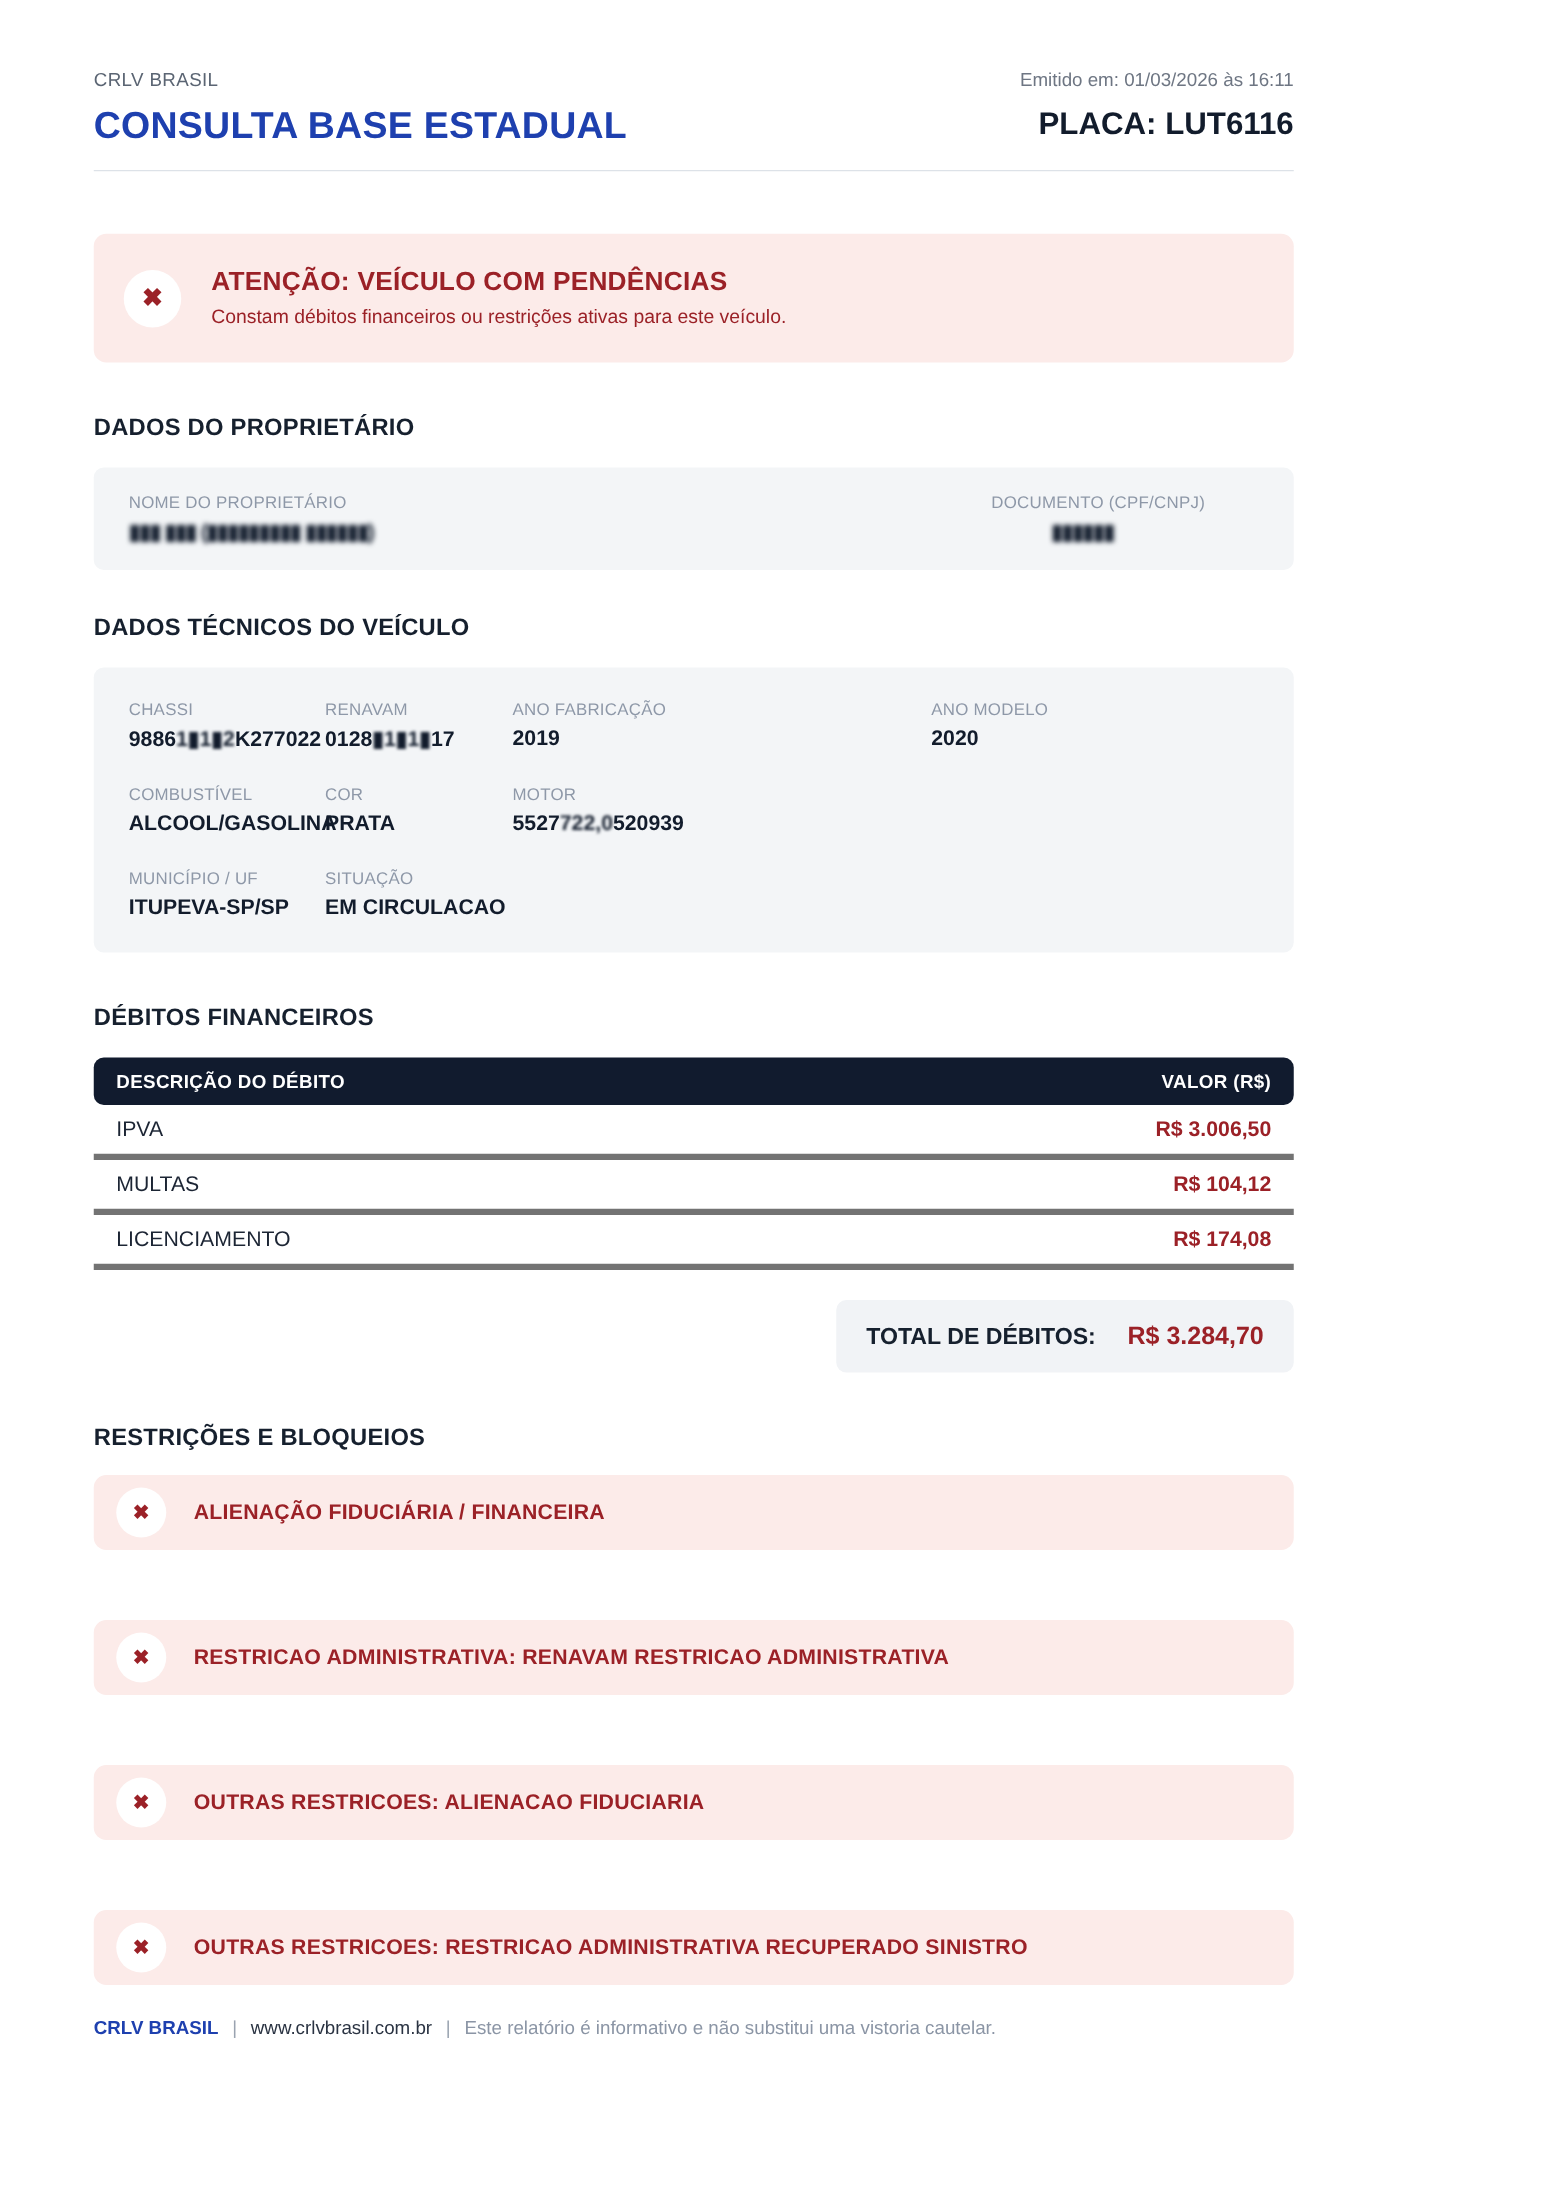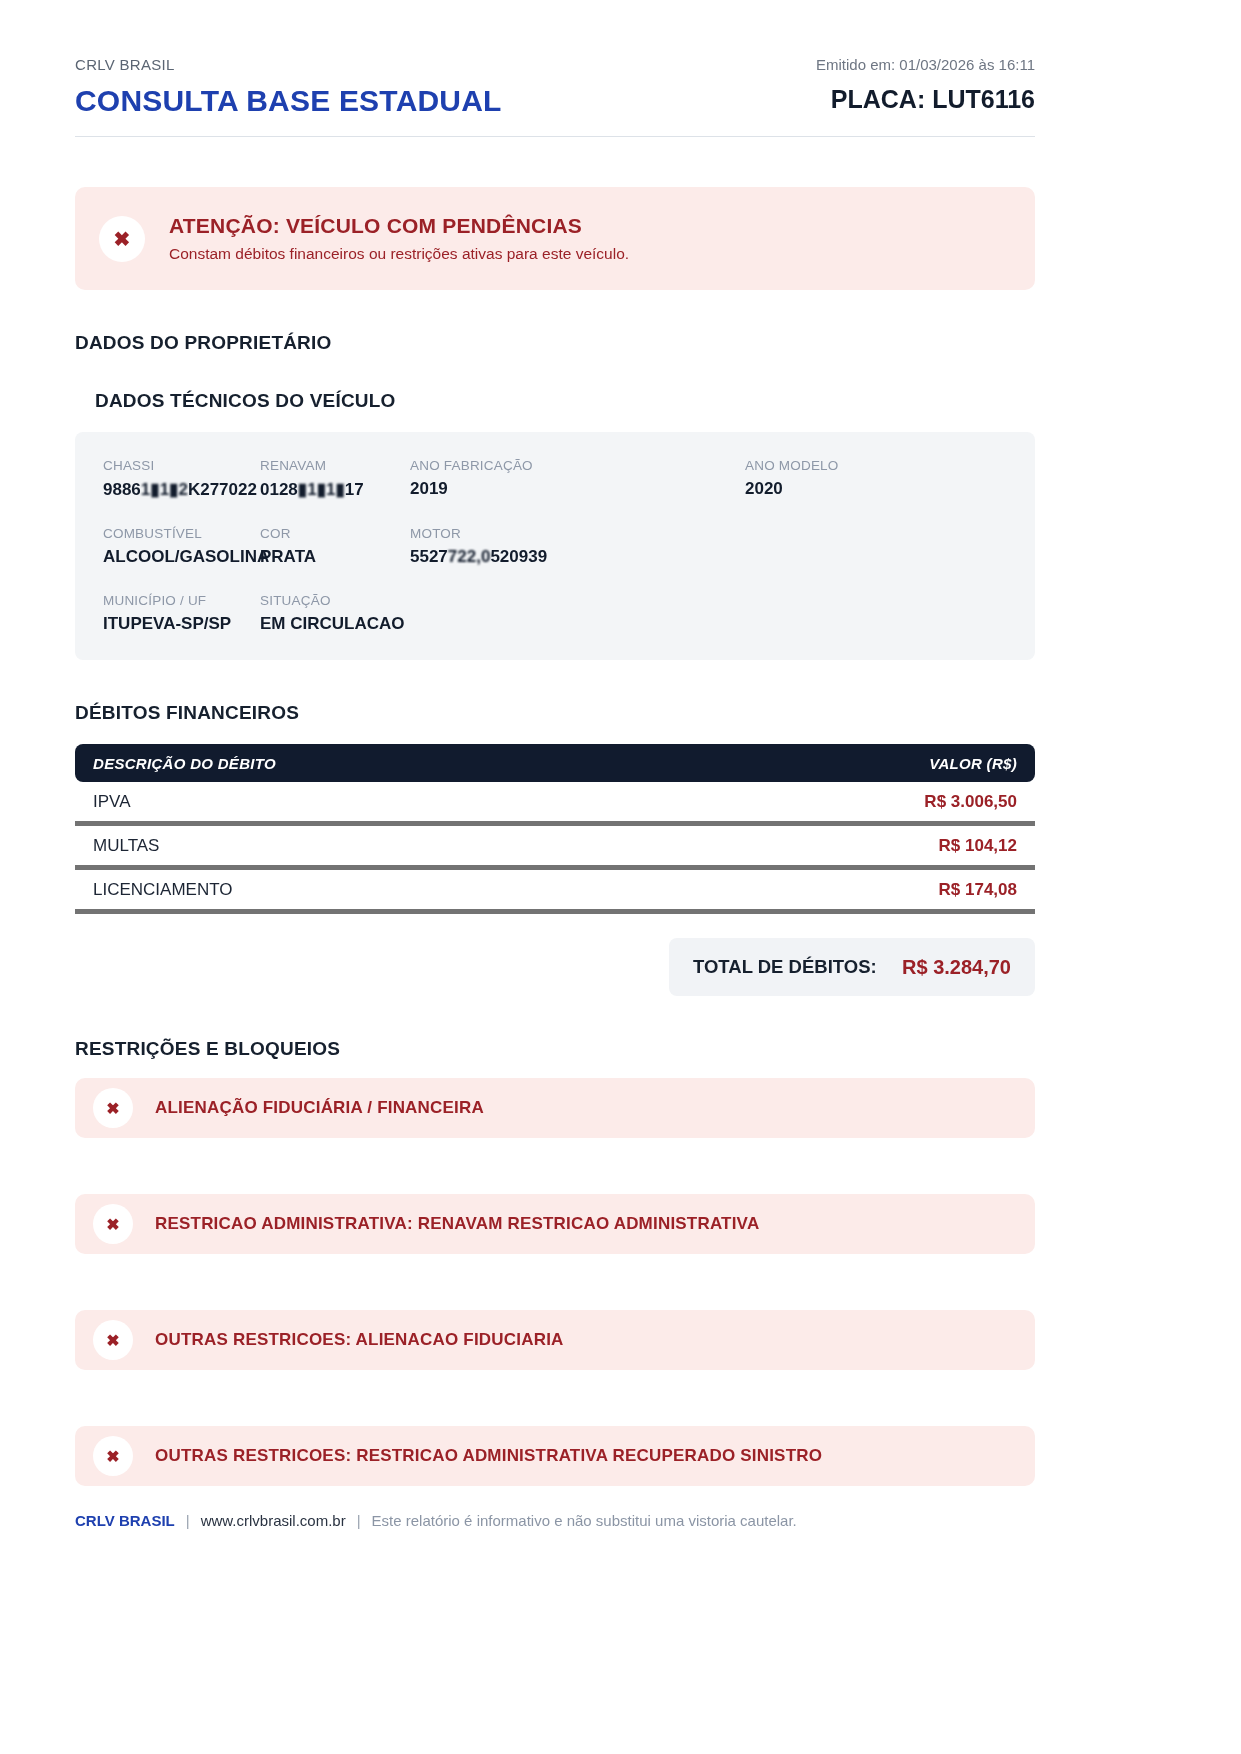--- a/index.html
+++ b/index.html
@@ -115,6 +115,16 @@
   </div>
 
   <div class="sec-h mt-42">DADOS DO PROPRIETÁRIO</div>
+  <div class="panel owner-panel">
+    <div>
+      <div class="field-label">NOME DO PROPRIETÁRIO</div>
+      <div class="field-value smudge2">▮▮▮ ▮▮▮ (▮▮▮▮▮▮▮▮▮ ▮▮▮▮▮▮)</div>
+    </div>
+    <div>
+      <div class="field-label">DOCUMENTO (CPF/CNPJ)</div>
+      <div class="field-value smudge2" style="padding-left:48px;">▮▮▮▮▮▮</div>
+    </div>
+  </div>
 
   <div class="sec-h mt-36">DADOS TÉCNICOS DO VEÍCULO</div>
   <div class="panel veh-panel">

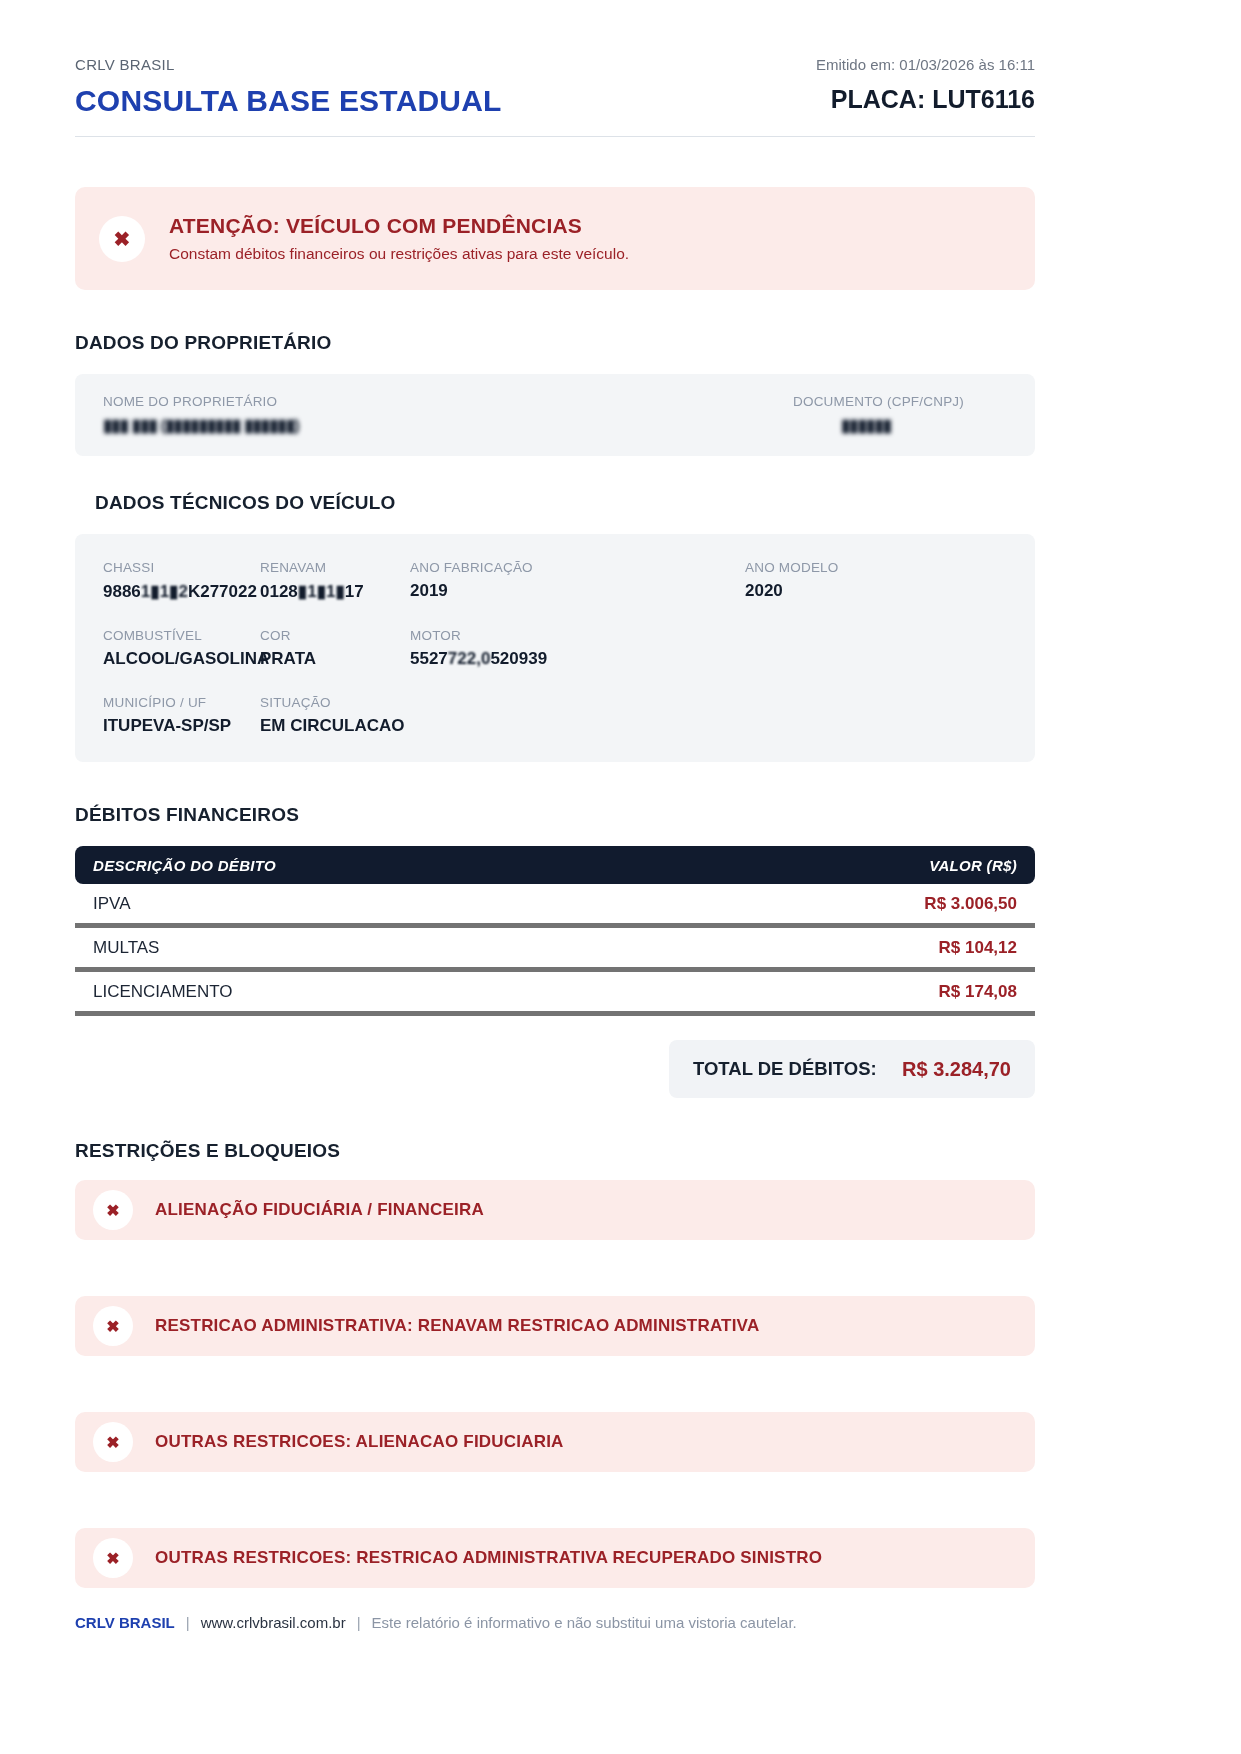--- a/index.html
+++ b/index.html
@@ -38,7 +38,7 @@
   
   .sec-h { font-size: 19px; font-weight: bold; color: #16202e; letter-spacing: 0.2px; }
   .mt-42 { margin-top: 42px; }
-  .mt-36 { margin-top: 36px; margin-left: 20px; }
+  .mt-36 { margin-top: 36px; }
 
   
   .panel { background: #f3f5f7; border-radius: 8px; margin-top: 20px; }

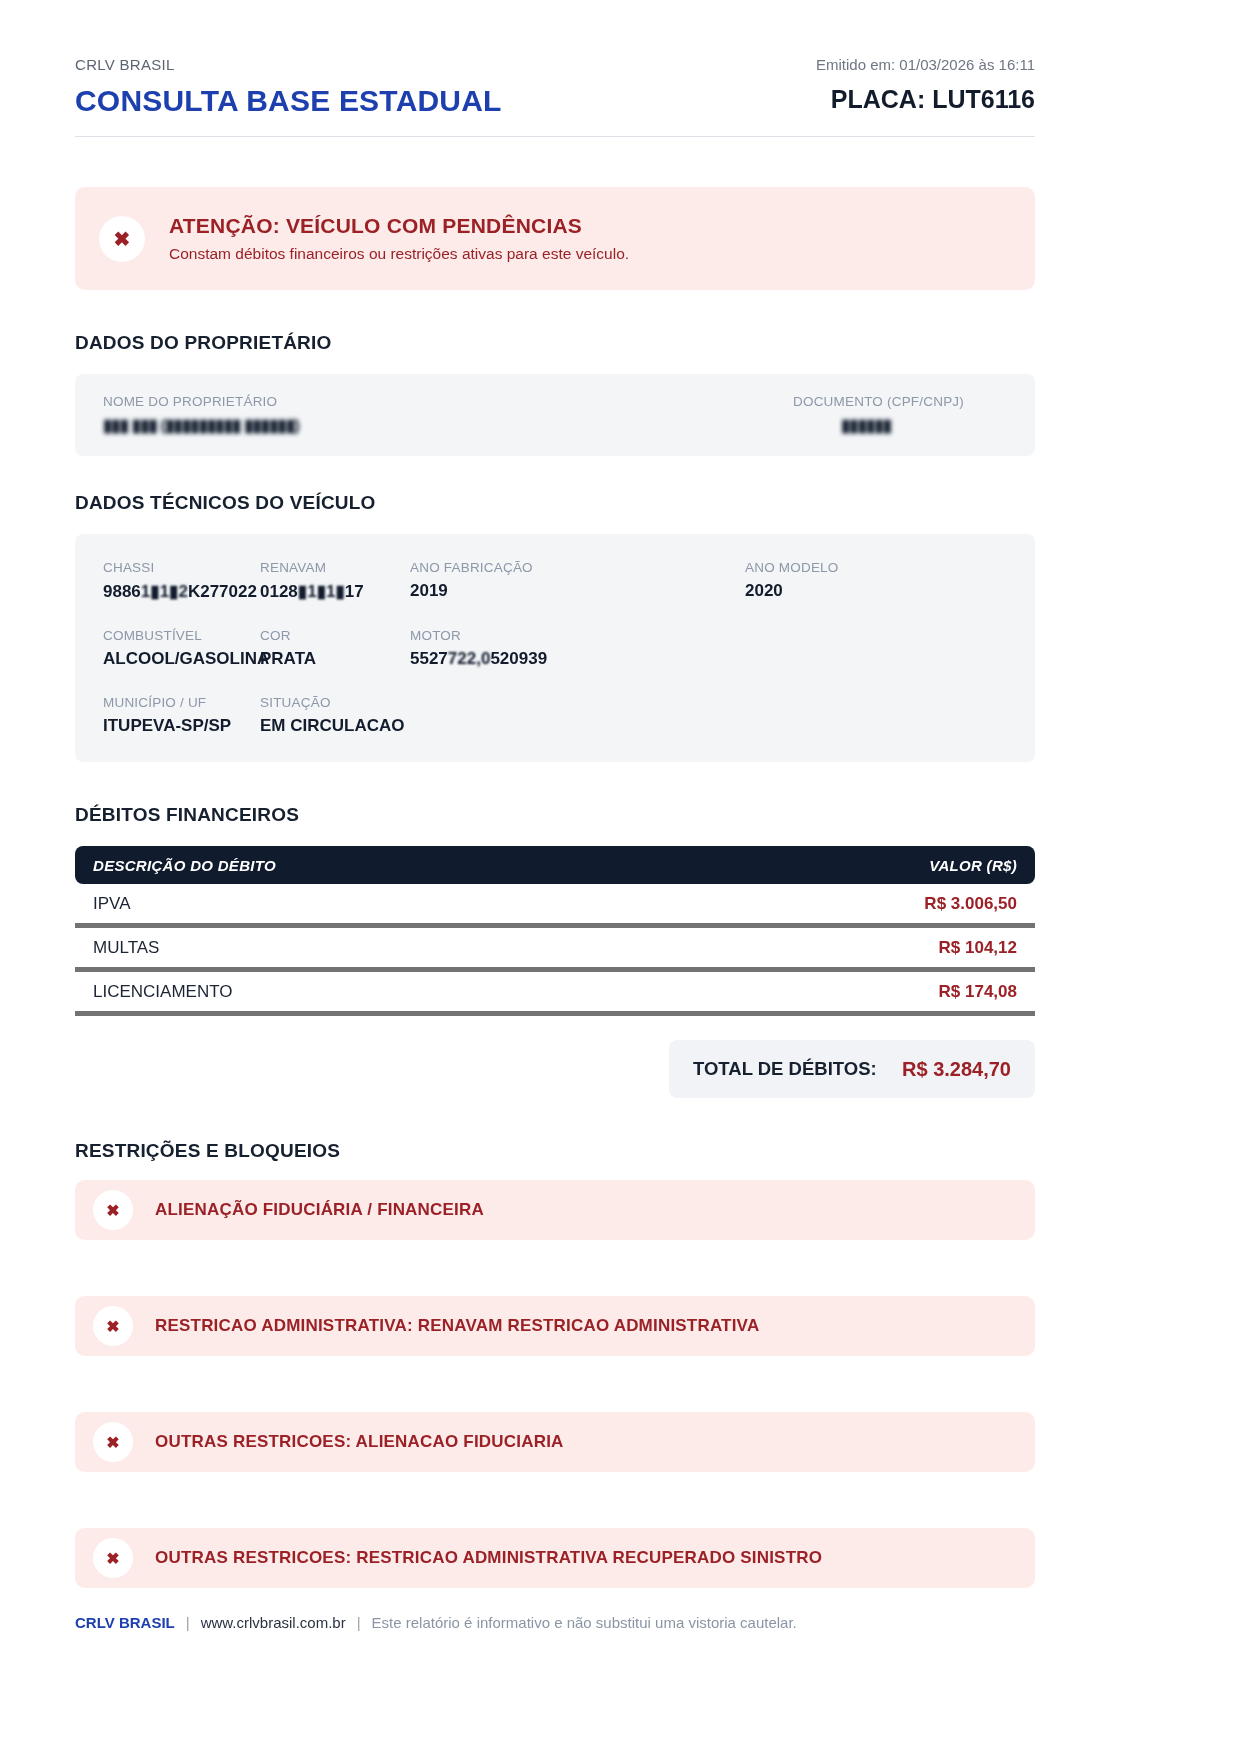--- a/index.html
+++ b/index.html
@@ -55,7 +55,7 @@
   .tbl-head {
     background: #111b2e; color: #ffffff; border-radius: 8px;
     height: 38px; display: flex; align-items: center; justify-content: space-between;
-    padding: 0 18px; font-size: 15px; font-weight: bold; letter-spacing: 0.3px; font-style: italic;
+    padding: 0 18px; font-size: 15px; font-weight: bold; letter-spacing: 0.3px;
   }
   .tbl-row {
     height: 44px; display: flex; align-items: center; justify-content: space-between;

